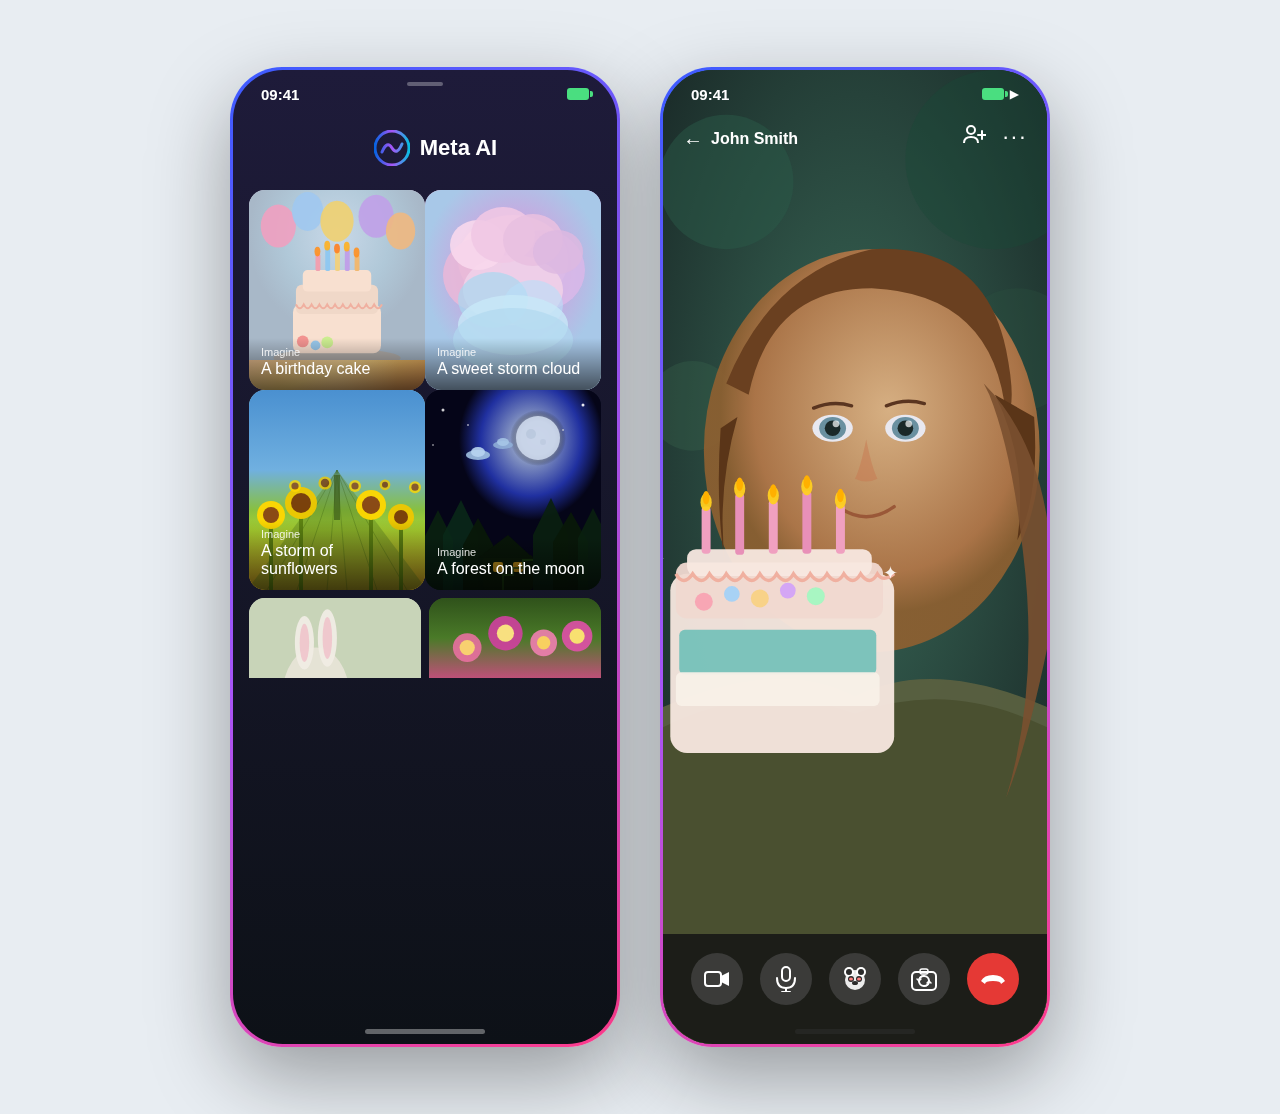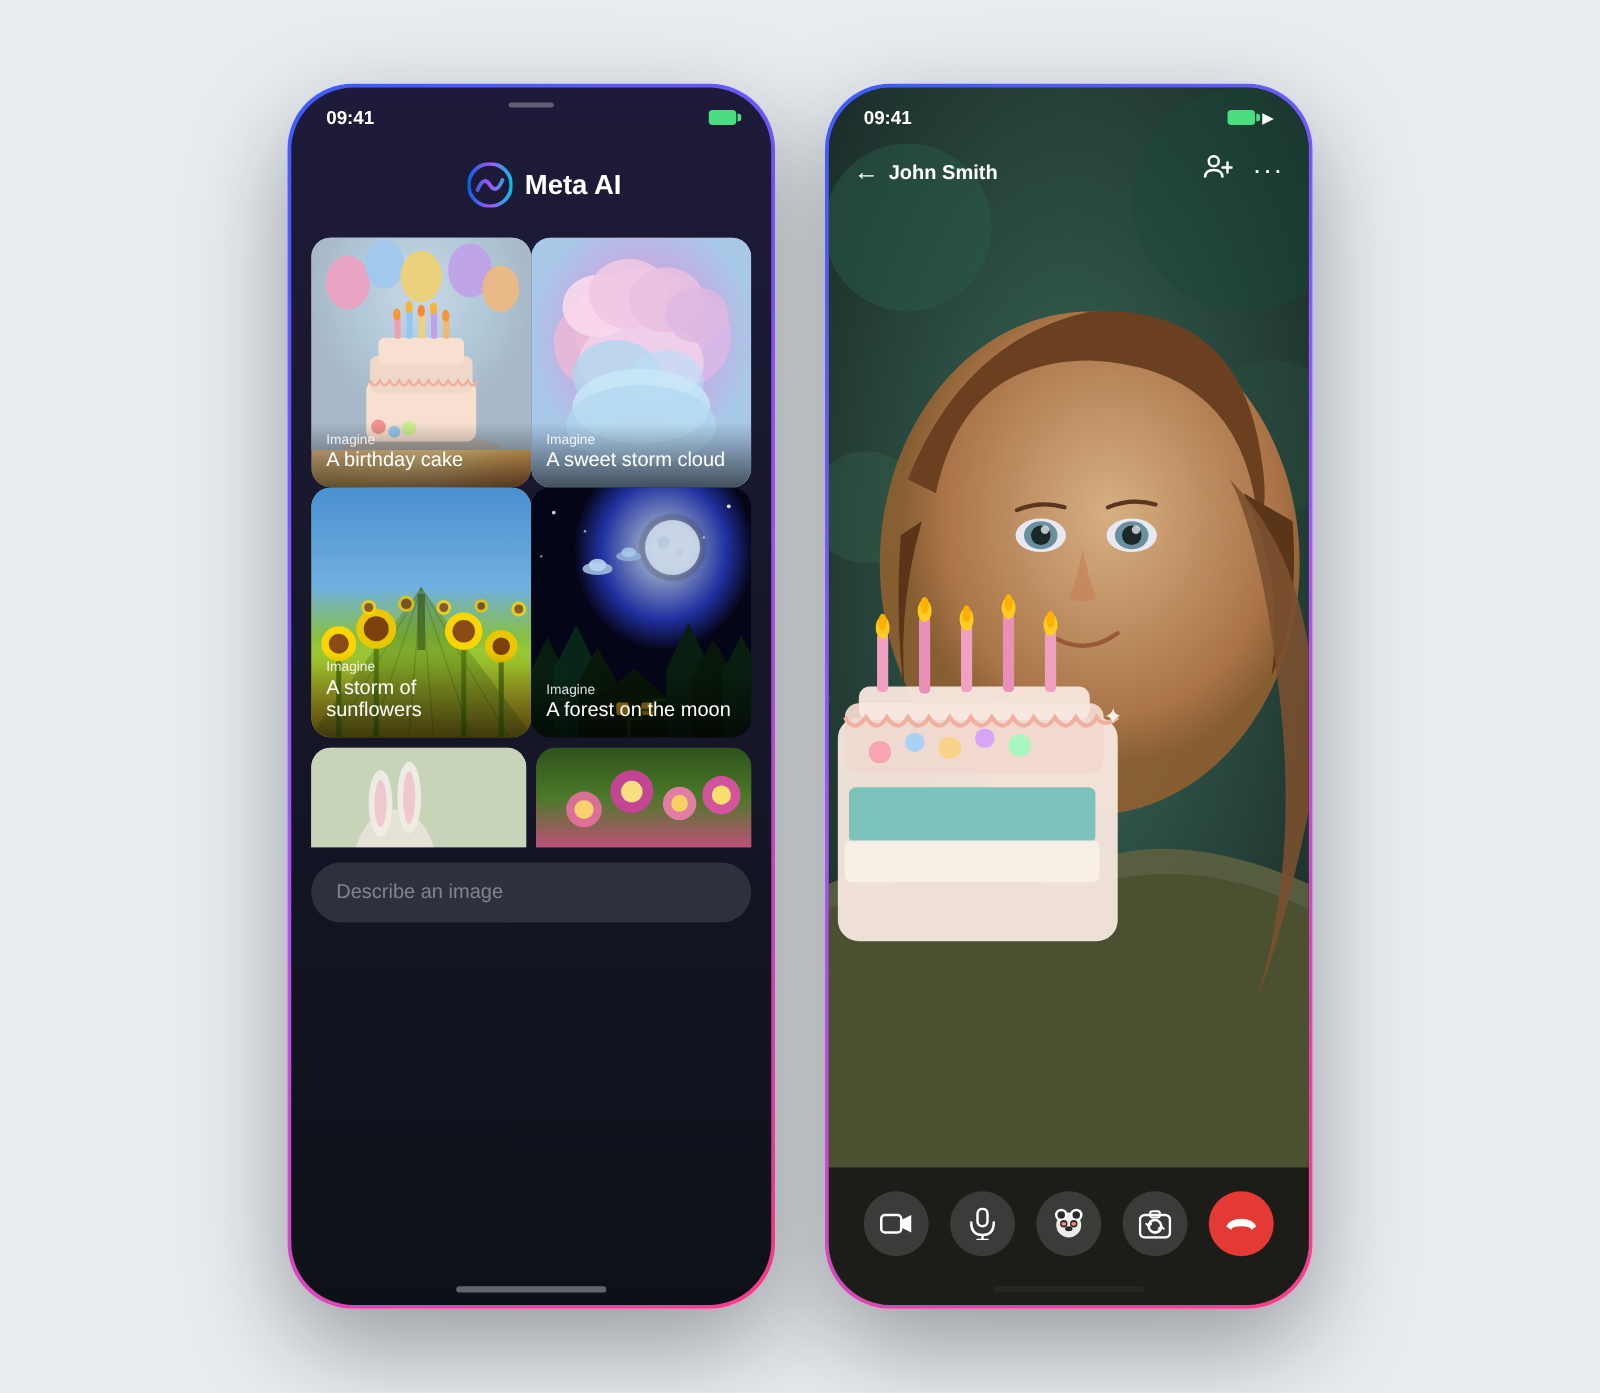--- a/index.html
+++ b/index.html
@@ -645,9 +645,6 @@
       </div>
     </div>
 
-    <div class="search-bar-container">
-      <input class="search-bar" type="text" placeholder="Describe an image" style="">
-    </div>
 
     <div class="home-indicator"></div>
   </div>

